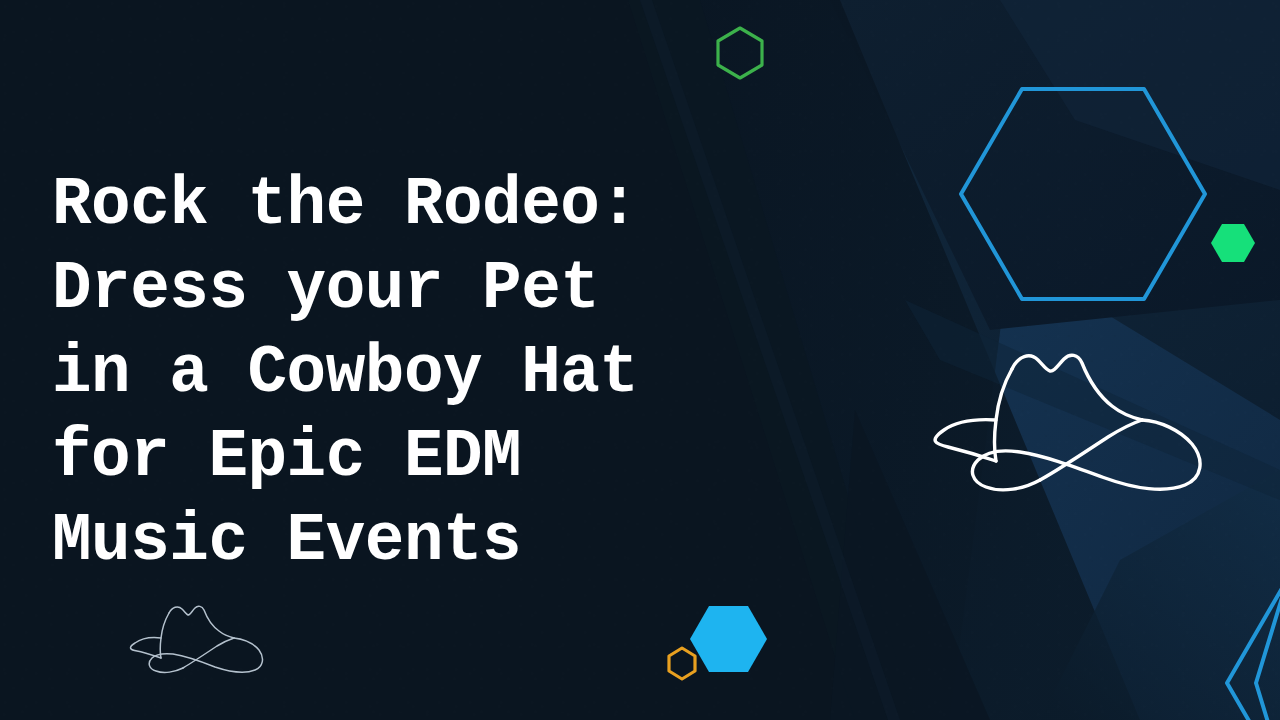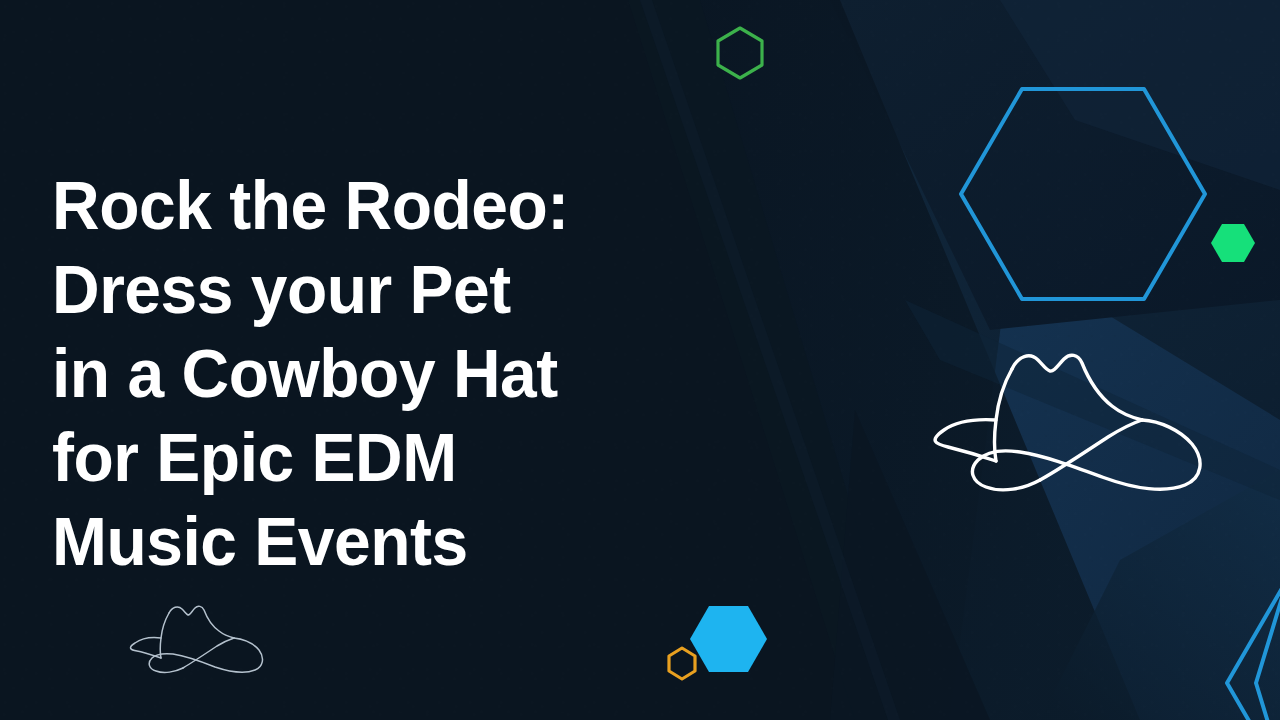--- a/index.html
+++ b/index.html
@@ -13,7 +13,7 @@
     height: 720px;
     overflow: hidden;
     background: #0a1520;
-    font-family: Liberation Sans, sans-serif;
+    font-family: Liberation Mono, monospace;
   }
 
   

